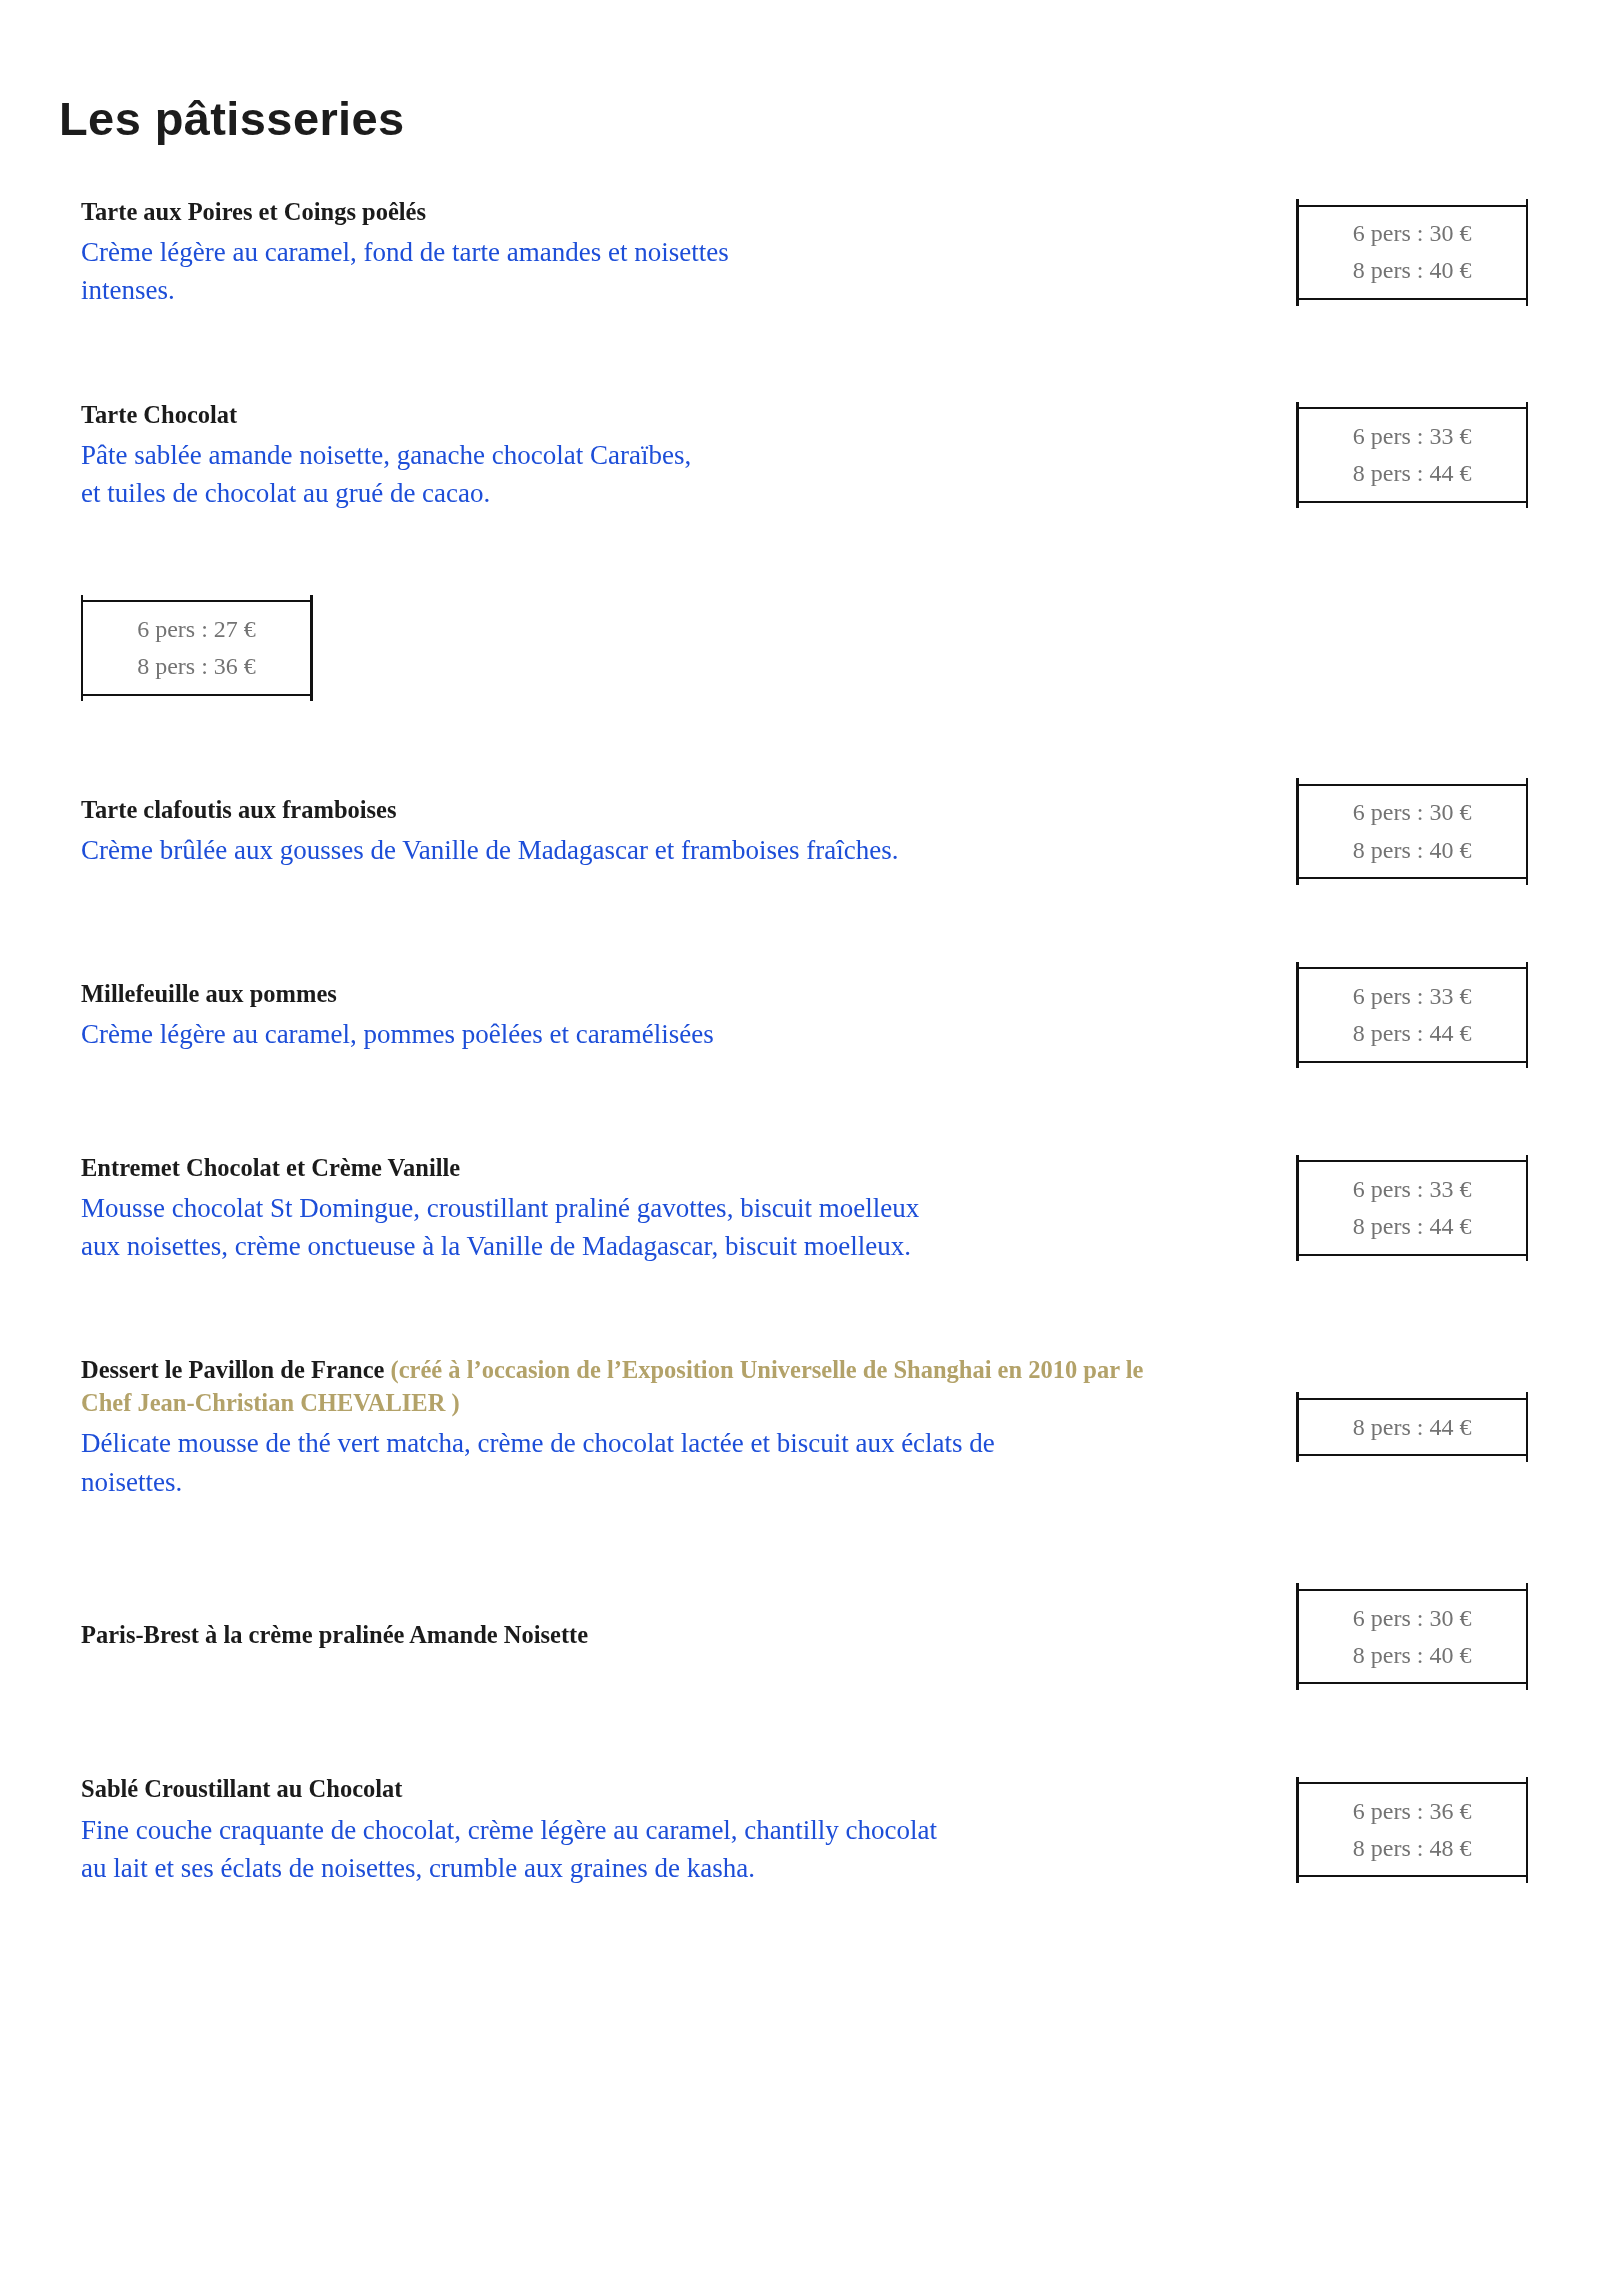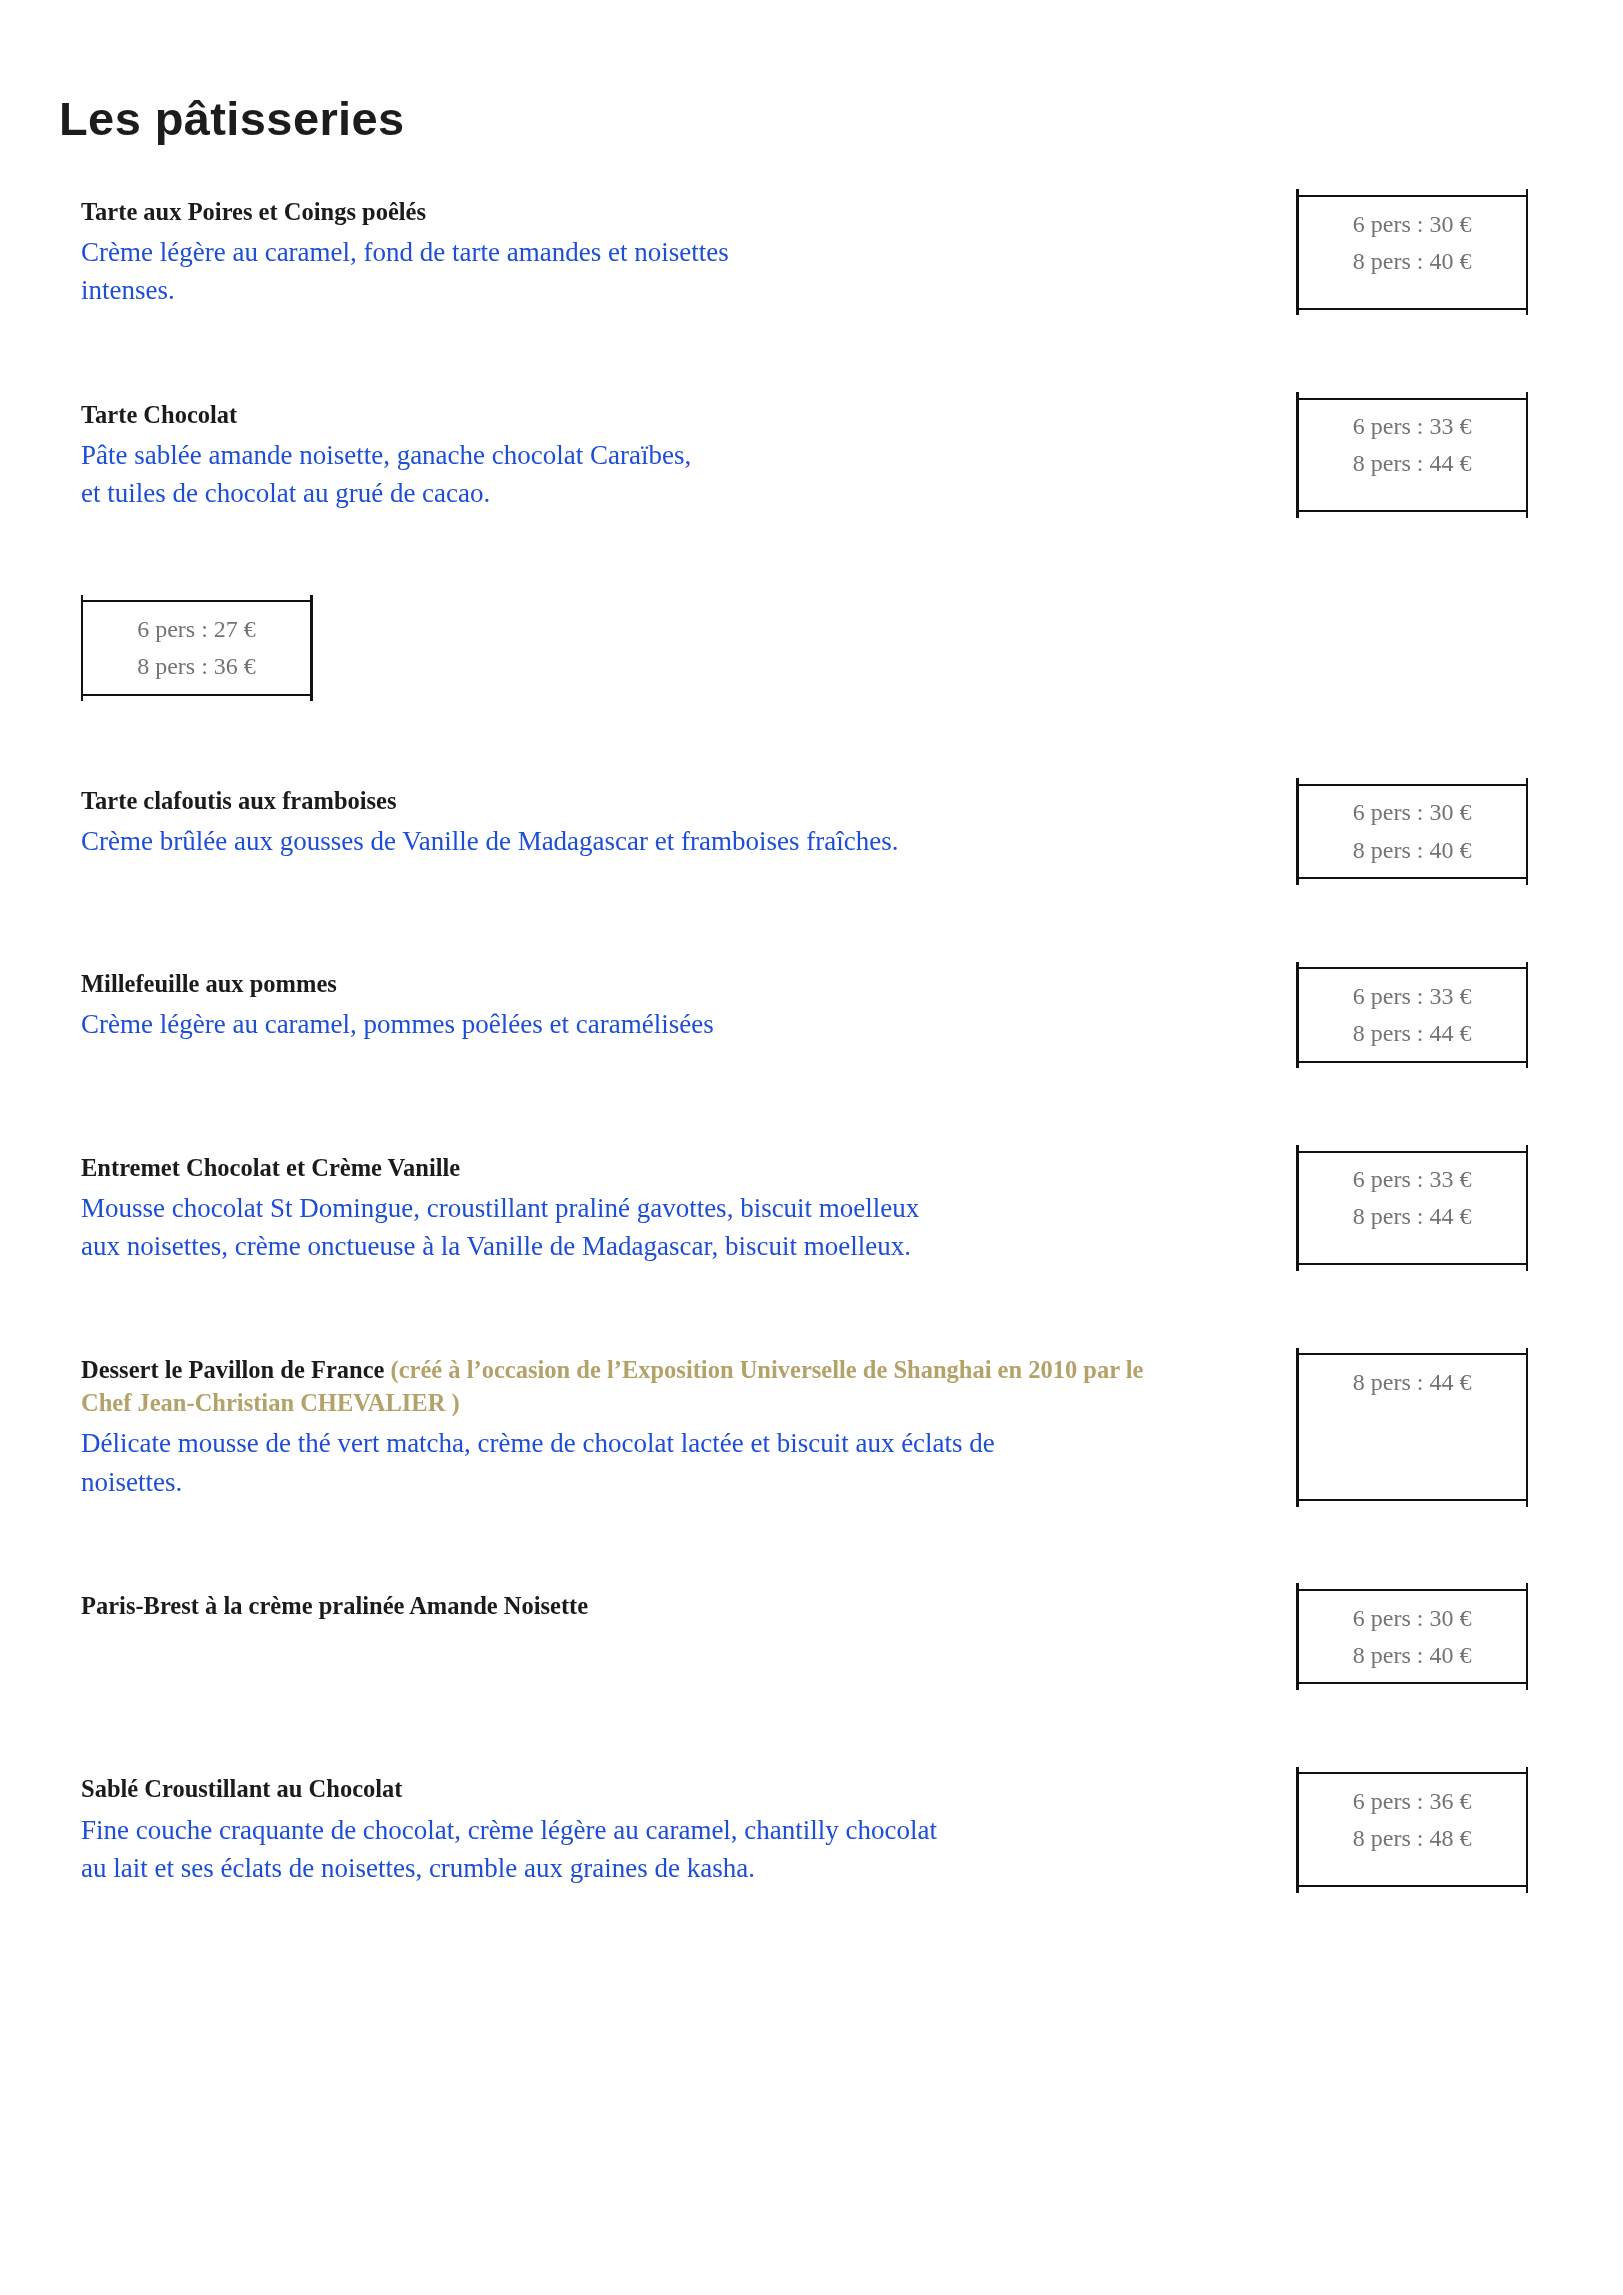--- a/index.html
+++ b/index.html
@@ -30,6 +30,7 @@
   .item {
     display: flex;
     justify-content: space-between;
+    align-items: center;
   }
   .item-text { max-width: 1116px; }
   .item-name {

